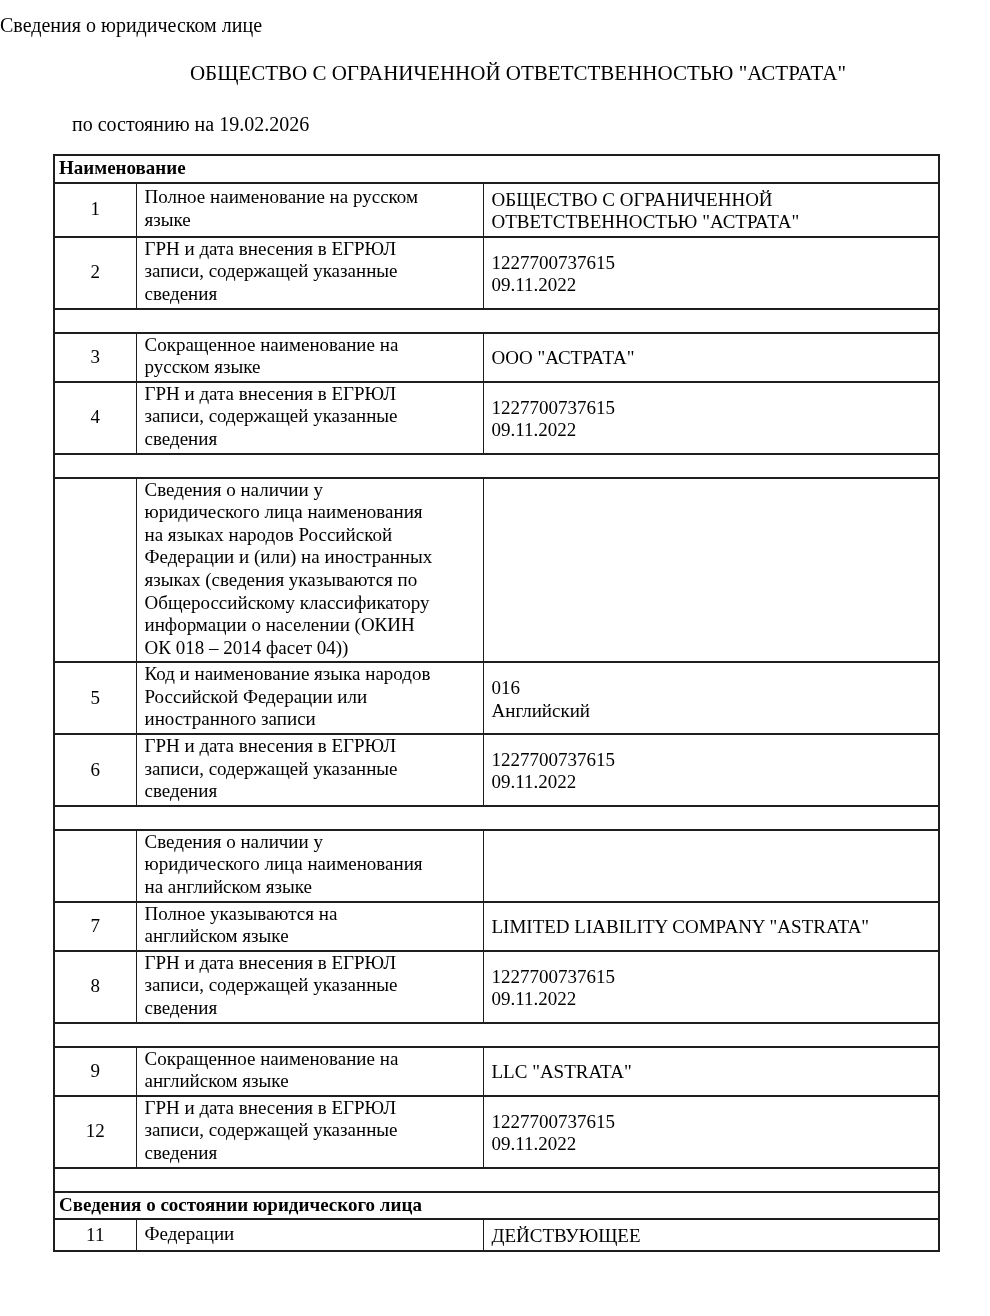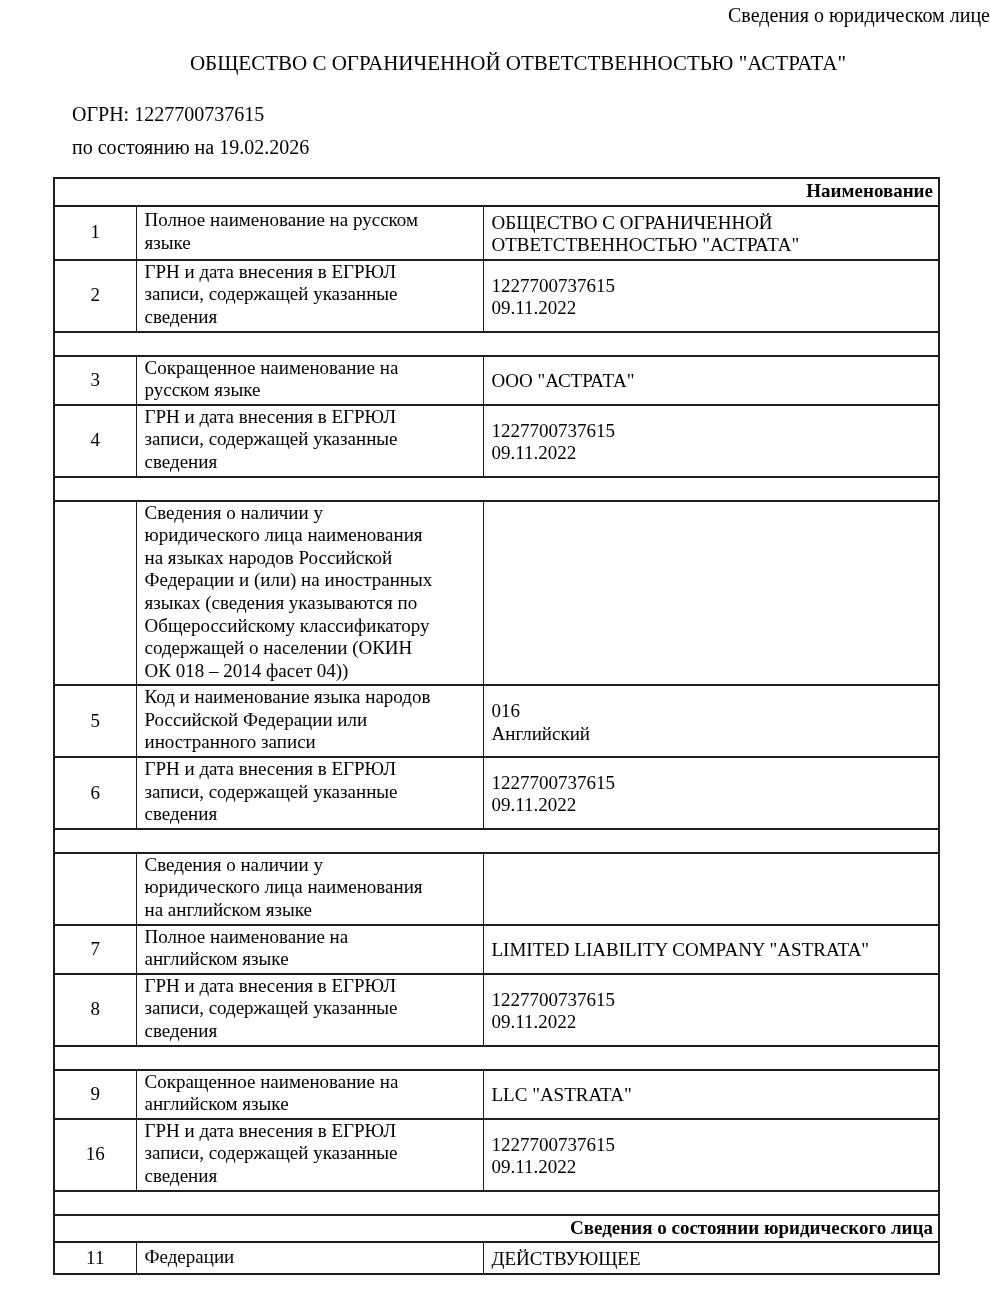--- a/index.html
+++ b/index.html
@@ -13,8 +13,8 @@
     overflow: hidden;
   }
   .doc-title {
-    padding-top: 3px;
-    text-align: right;
+    padding-top: 13px;
+    text-align: left;
     font-size: 20px;
     line-height: 24px;
   }

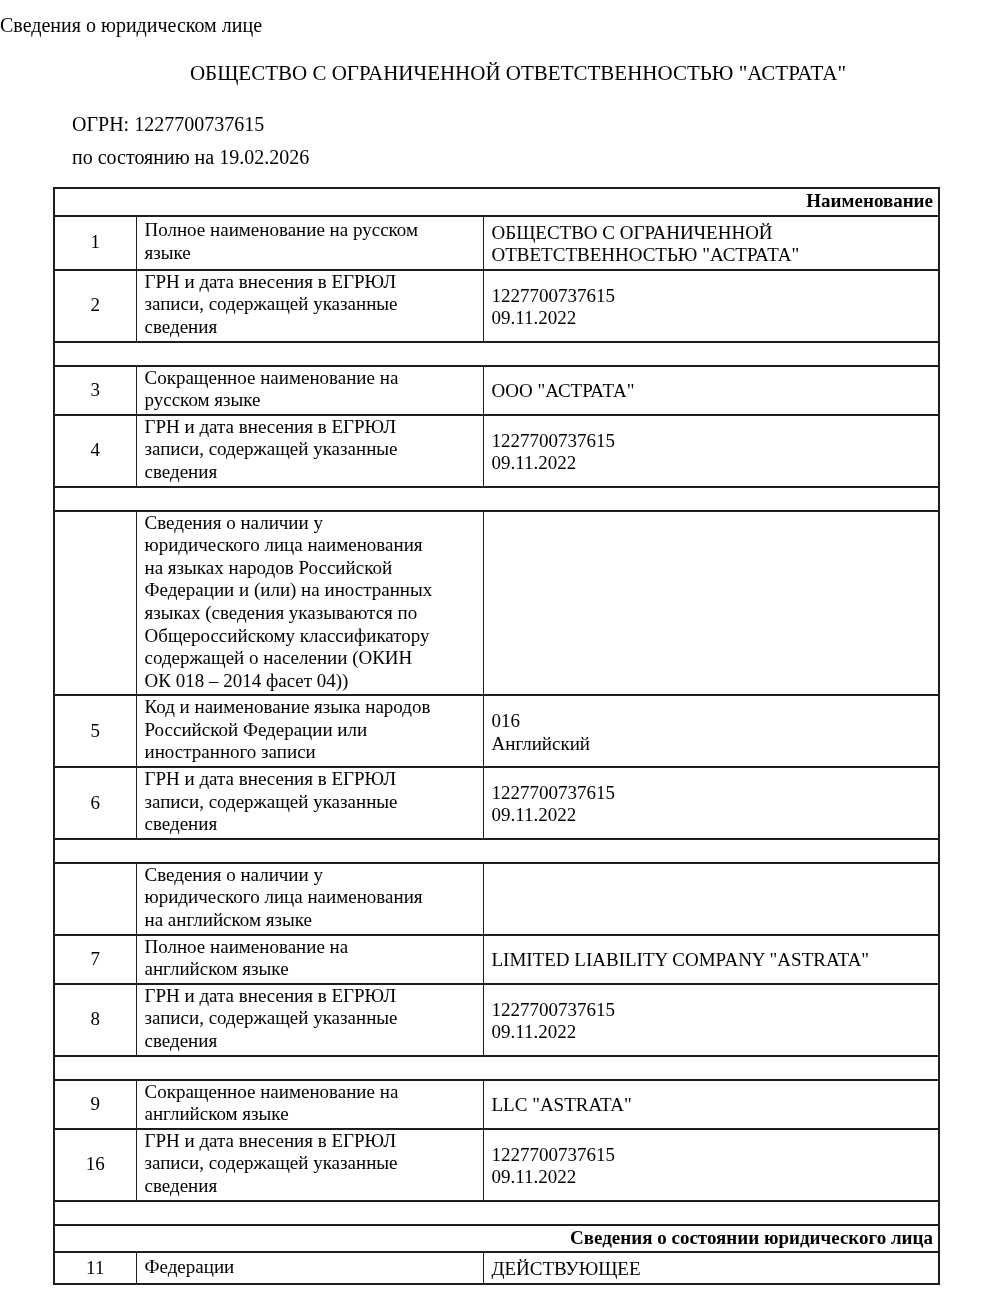--- a/index.html
+++ b/index.html
@@ -64,7 +64,6 @@
   <div class="company-name">ОБЩЕСТВО С ОГРАНИЧЕННОЙ ОТВЕТСТВЕННОСТЬЮ "АСТРАТА"</div>
 
   <div class="meta-block">
-    <div>ОГРН: 1227700737615</div>
     <div>по состоянию на 19.02.2026</div>
   </div>
 

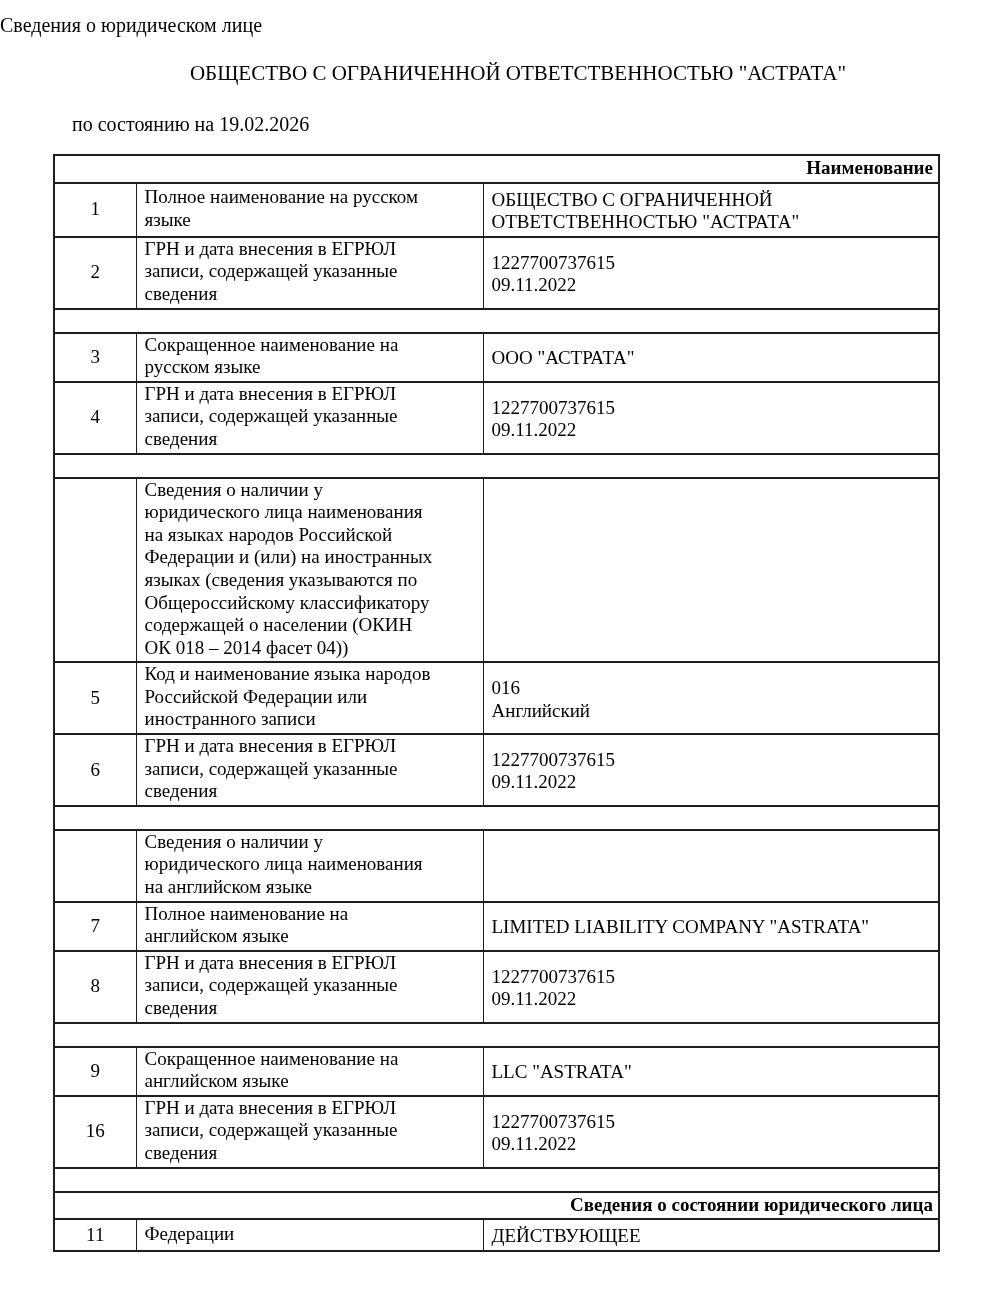--- a/index.html
+++ b/index.html
@@ -51,7 +51,7 @@
   td.c-num    { text-align: center; padding: 1px 2px; }
   td.c-label  { padding: 0 6px 2px 8px; }
   td.c-value  { padding: 5px 6px 2px 8px; }
-  td.c-section{ text-align: right; font-weight: bold; padding: 1px 5px 2px 4px; }
+  td.c-section{ text-align: left; font-weight: bold; padding: 1px 5px 2px 4px; }
   td.c-sep    { height: 20px; }
 </style>
 </head>

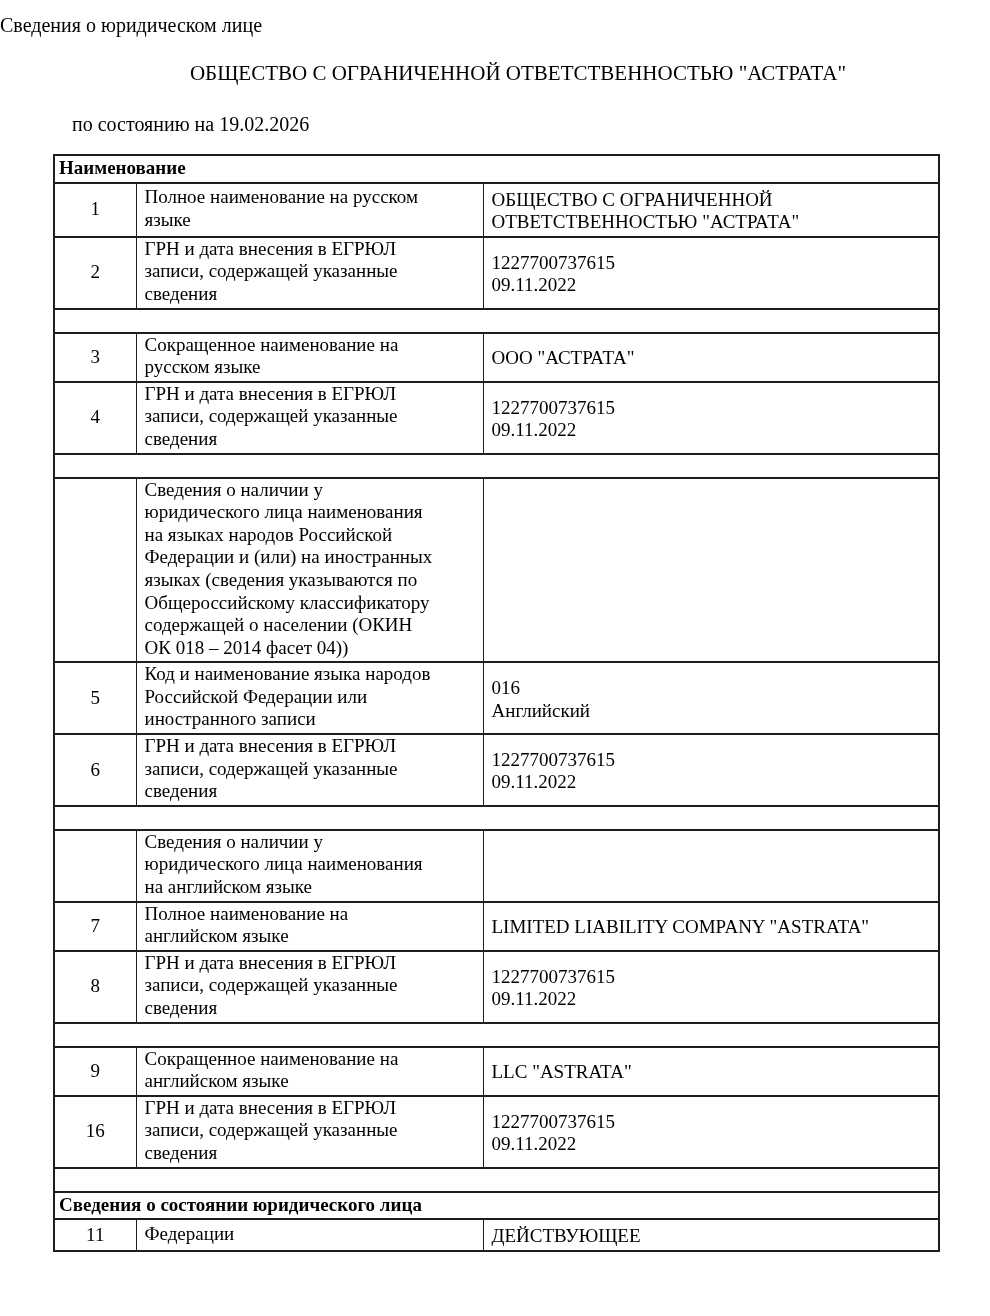--- a/index.html
+++ b/index.html
@@ -145,7 +145,7 @@
             <div>Федерации и (или) на иностранных</div>
             <div>языках (сведения указываются по</div>
             <div>Общероссийскому классификатору</div>
-            <div>содержащей о населении (ОКИН</div>
+            <div>информации о населении (ОКИН</div>
             <div>ОК 018 – 2014 фасет 04))</div>
           </td>
         <td class="c-value"></td>

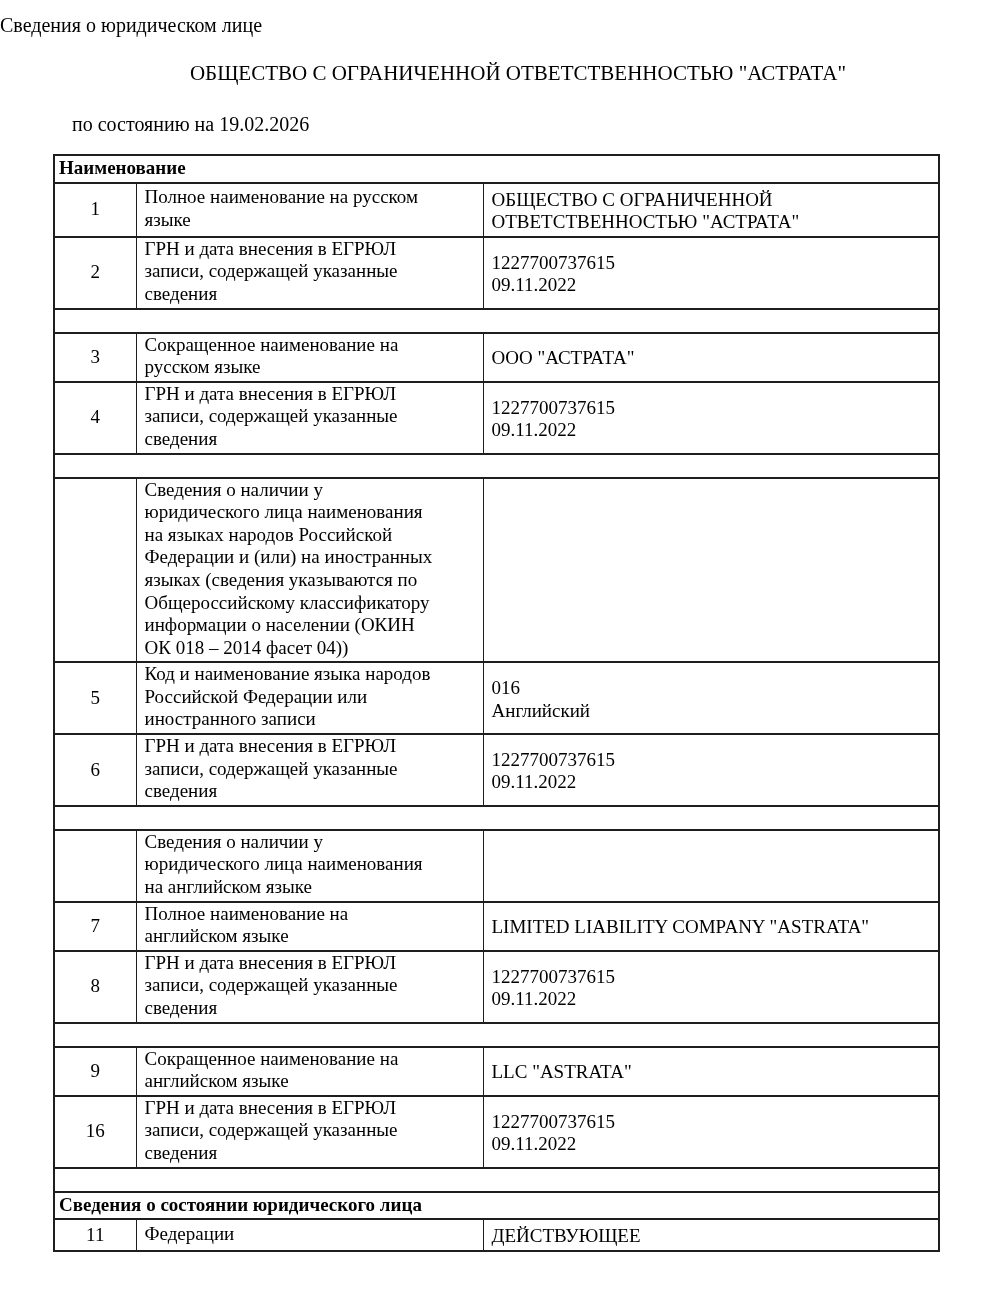--- a/index.html
+++ b/index.html
@@ -194,7 +194,7 @@
       <tr>
         <td class="c-num">7</td>
         <td class="c-label">
-            <div>Полное наименование на</div>
+            <div>Полное указываются на</div>
             <div>английском языке</div>
           </td>
         <td class="c-value">

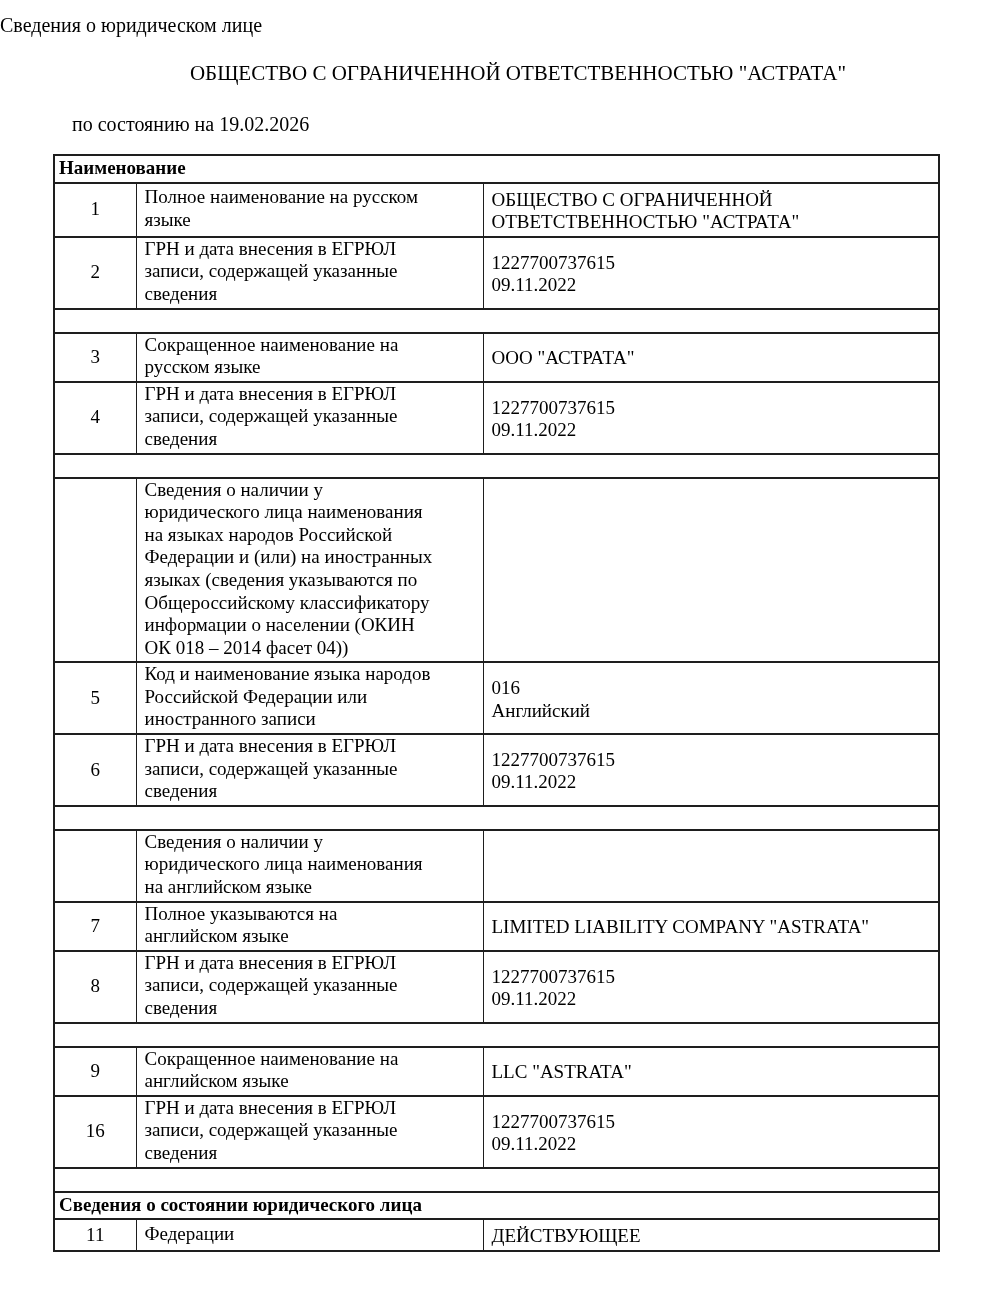--- a/index.html
+++ b/index.html
@@ -231,7 +231,7 @@
       </tr>
 
       <tr>
-        <td class="c-num">16</td>
+        <td class="c-num">12</td>
         <td class="c-label">
             <div>ГРН и дата внесения в ЕГРЮЛ</div>
             <div>записи, содержащей указанные</div>

